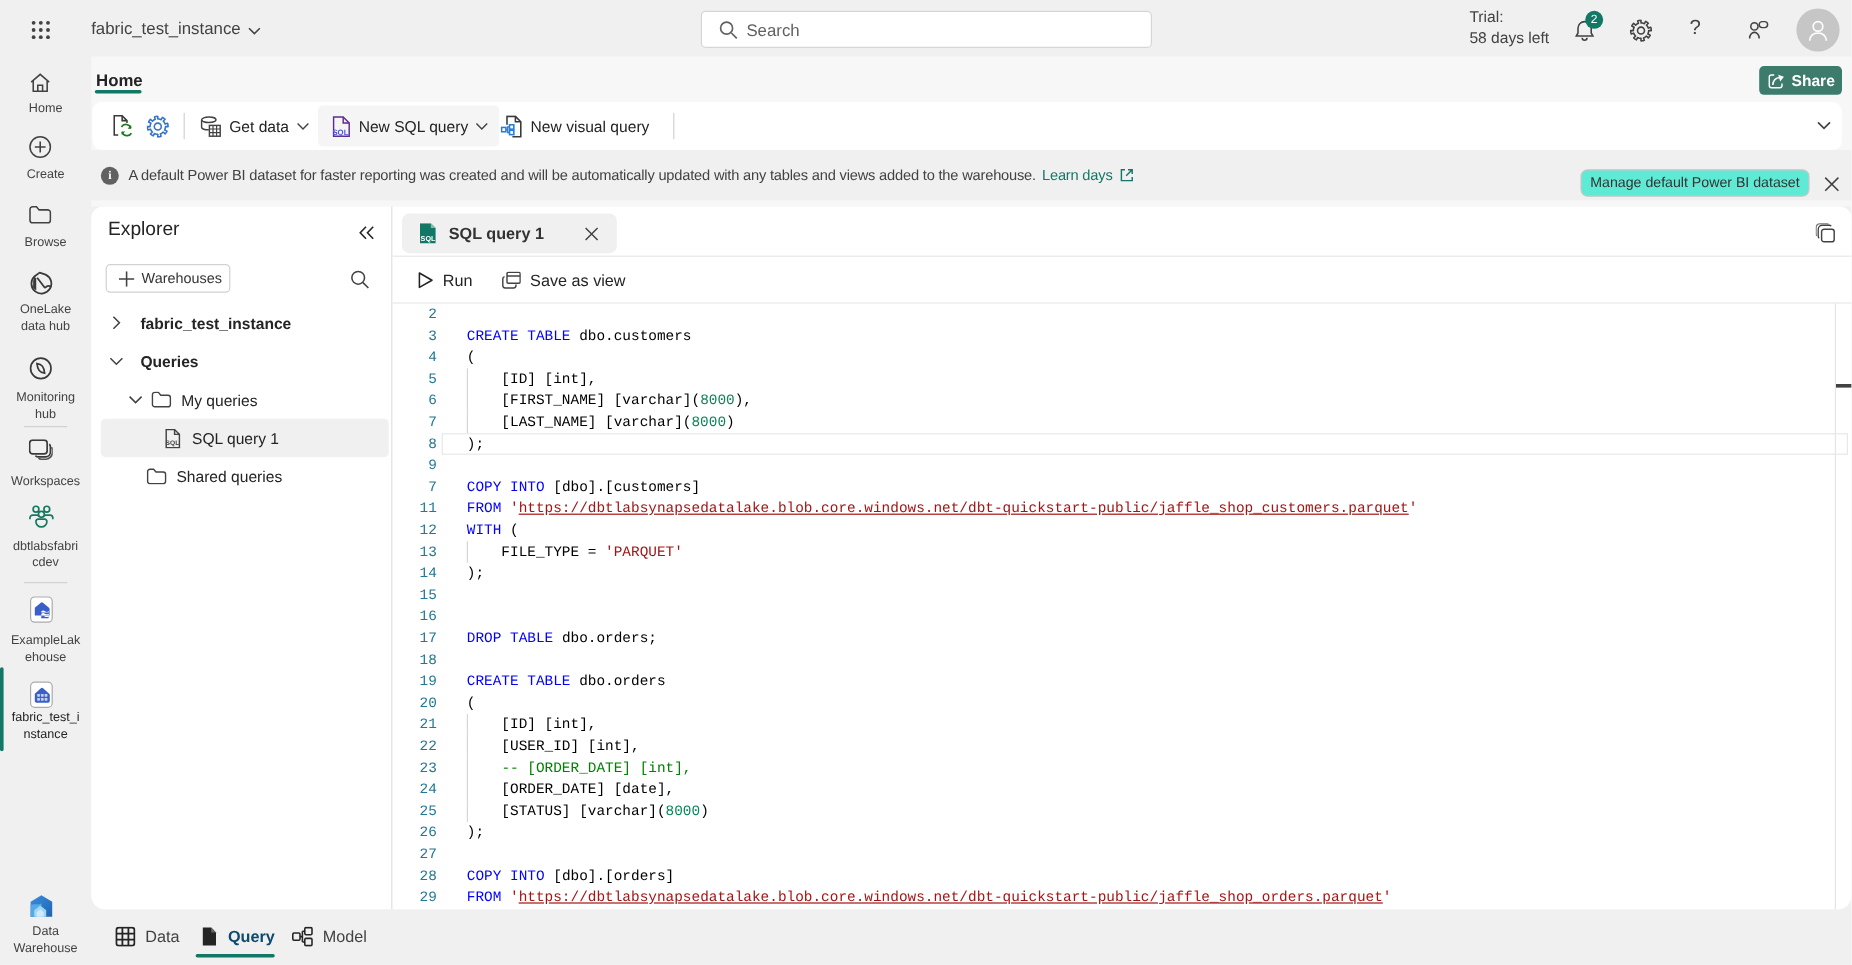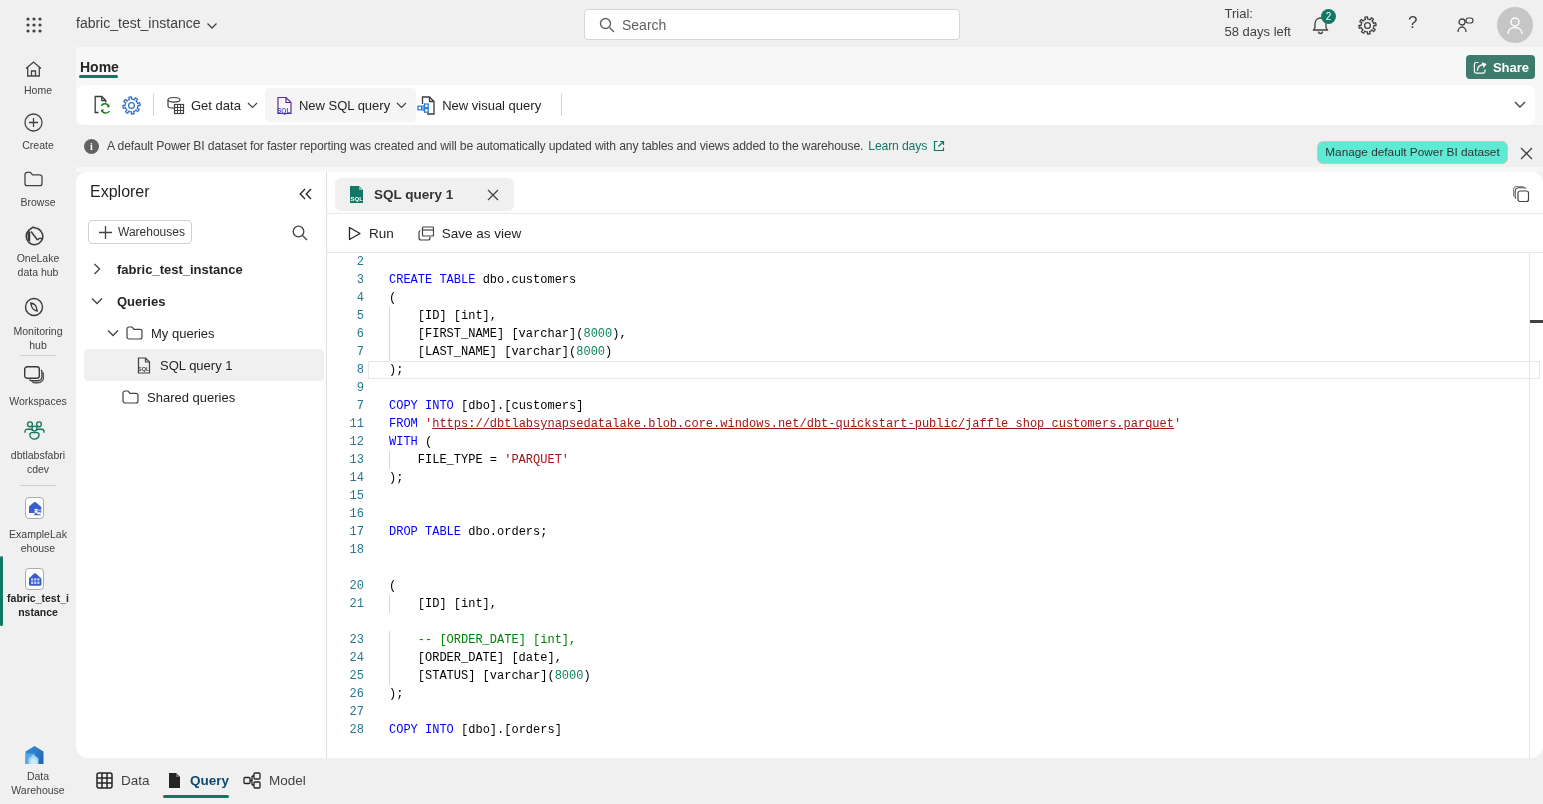--- a/index.html
+++ b/index.html
@@ -371,6 +371,7 @@
       <div class="cl" style="position:absolute;top:252px;width:100%"><span class="ln">16</span><span class="ct"></span></div>
       <div class="cl" style="position:absolute;top:270px;width:100%"><span class="ln">17</span><span class="ct"><span class="kw">DROP</span> <span class="kw">TABLE</span> dbo.orders;</span></div>
       <div class="cl" style="position:absolute;top:288px;width:100%"><span class="ln">18</span><span class="ct"></span></div>
+      <div class="cl" style="position:absolute;top:306px;width:100%"><span class="ln">19</span><span class="ct"><span class="kw">CREATE</span> <span class="kw">TABLE</span> dbo.orders</span></div>
       <div class="cl" style="position:absolute;top:324px;width:100%"><span class="ln">20</span><span class="ct">(</span></div>
       <div class="cl" style="position:absolute;top:342px;width:100%"><span class="ln">21</span><span class="ct">    [ID] [int],</span><span style="position:absolute;left:62px;top:0;width:1px;height:18px;background:#d6d6d6"></span></div>
       <div class="cl" style="position:absolute;top:378px;width:100%"><span class="ln">23</span><span class="ct">    <span class="cm">-- [ORDER_DATE] [int],</span></span><span style="position:absolute;left:62px;top:0;width:1px;height:18px;background:#d6d6d6"></span></div>

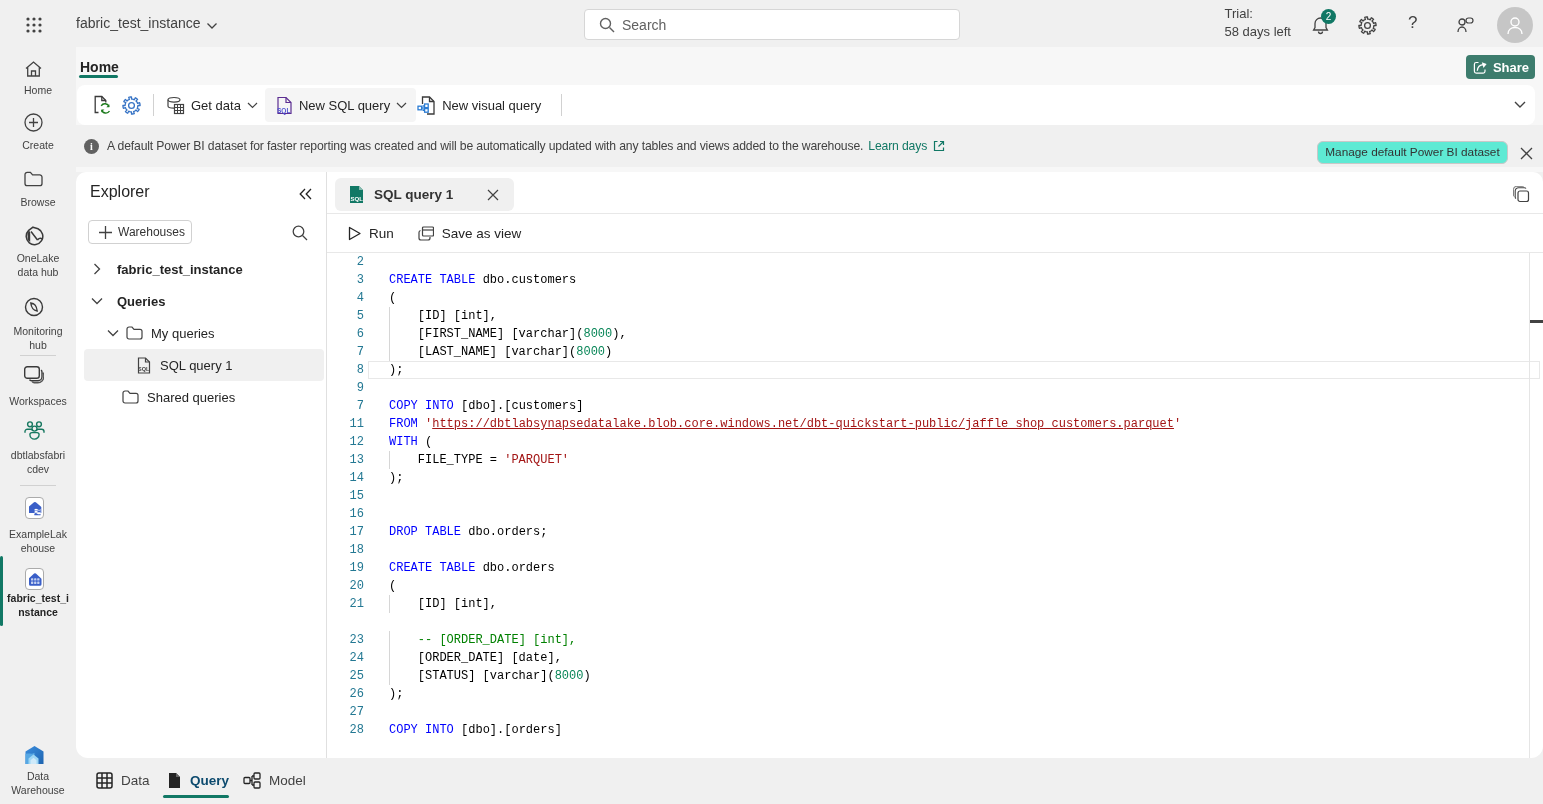--- a/index.html
+++ b/index.html
@@ -176,7 +176,7 @@
         </g>
       </svg>
   </div>
-  <div class="abs rlabel" style="top:544px;font-weight:bold;color:#242424">fabric_test_i<br>nstance</div>
+  <div class="abs rlabel" style="top:544px;font-weight:normal;color:#242424">fabric_test_i<br>nstance</div>
   <svg class="abs" style="left:24px;top:698px" width="21" height="20" viewBox="0 0 21 20">
       <defs>
         <linearGradient id="dwg" x1="0" y1="0" x2="1" y2="1">

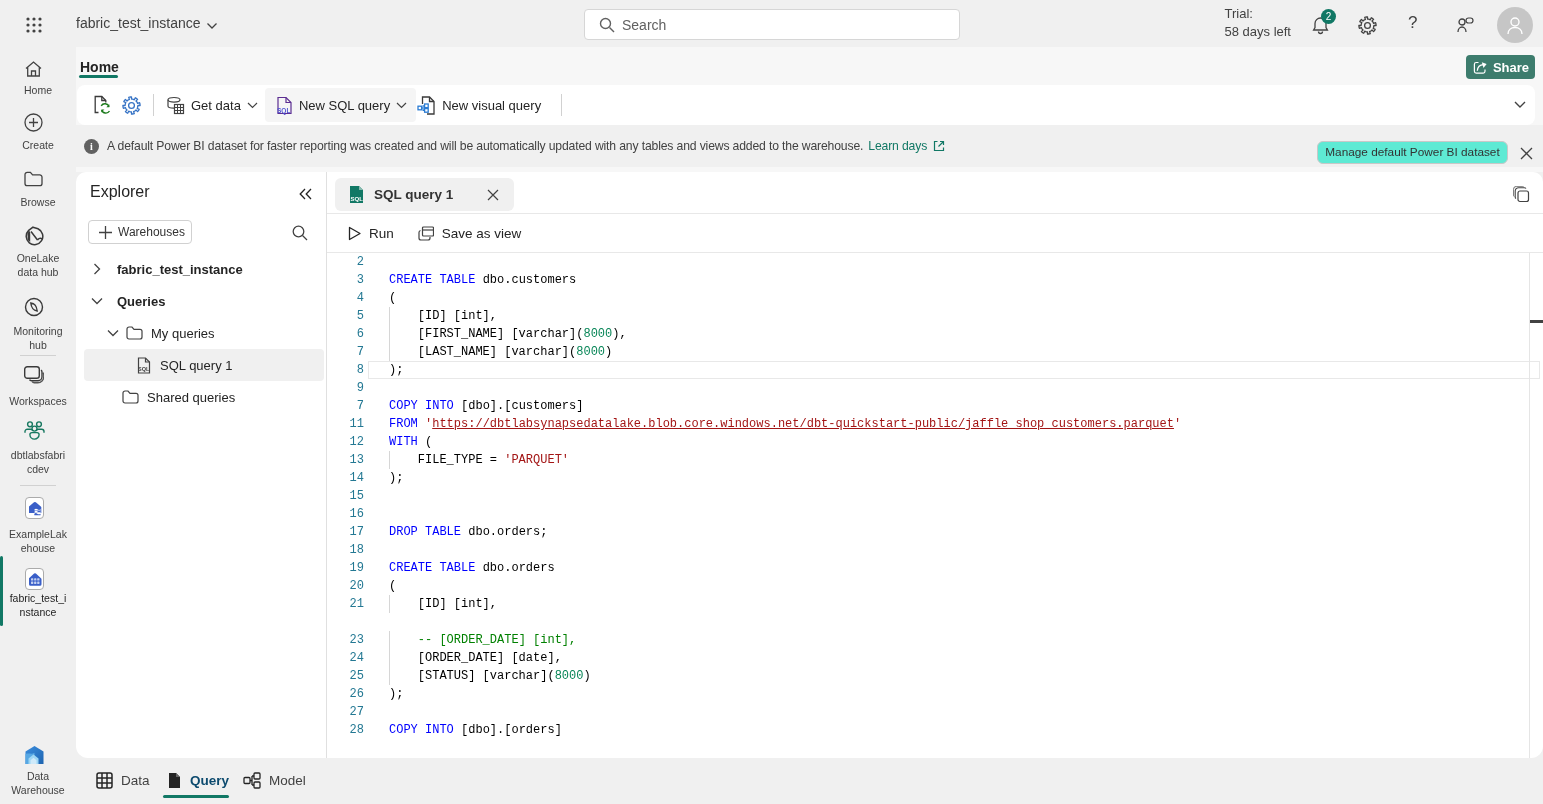--- a/index.html
+++ b/index.html
@@ -374,6 +374,7 @@
       <div class="cl" style="position:absolute;top:306px;width:100%"><span class="ln">19</span><span class="ct"><span class="kw">CREATE</span> <span class="kw">TABLE</span> dbo.orders</span></div>
       <div class="cl" style="position:absolute;top:324px;width:100%"><span class="ln">20</span><span class="ct">(</span></div>
       <div class="cl" style="position:absolute;top:342px;width:100%"><span class="ln">21</span><span class="ct">    [ID] [int],</span><span style="position:absolute;left:62px;top:0;width:1px;height:18px;background:#d6d6d6"></span></div>
+      <div class="cl" style="position:absolute;top:360px;width:100%"><span class="ln">22</span><span class="ct">    [USER_ID] [int],</span><span style="position:absolute;left:62px;top:0;width:1px;height:18px;background:#d6d6d6"></span></div>
       <div class="cl" style="position:absolute;top:378px;width:100%"><span class="ln">23</span><span class="ct">    <span class="cm">-- [ORDER_DATE] [int],</span></span><span style="position:absolute;left:62px;top:0;width:1px;height:18px;background:#d6d6d6"></span></div>
       <div class="cl" style="position:absolute;top:396px;width:100%"><span class="ln">24</span><span class="ct">    [ORDER_DATE] [date],</span><span style="position:absolute;left:62px;top:0;width:1px;height:18px;background:#d6d6d6"></span></div>
       <div class="cl" style="position:absolute;top:414px;width:100%"><span class="ln">25</span><span class="ct">    [STATUS] [varchar](<span class="num">8000</span>)</span><span style="position:absolute;left:62px;top:0;width:1px;height:18px;background:#d6d6d6"></span></div>

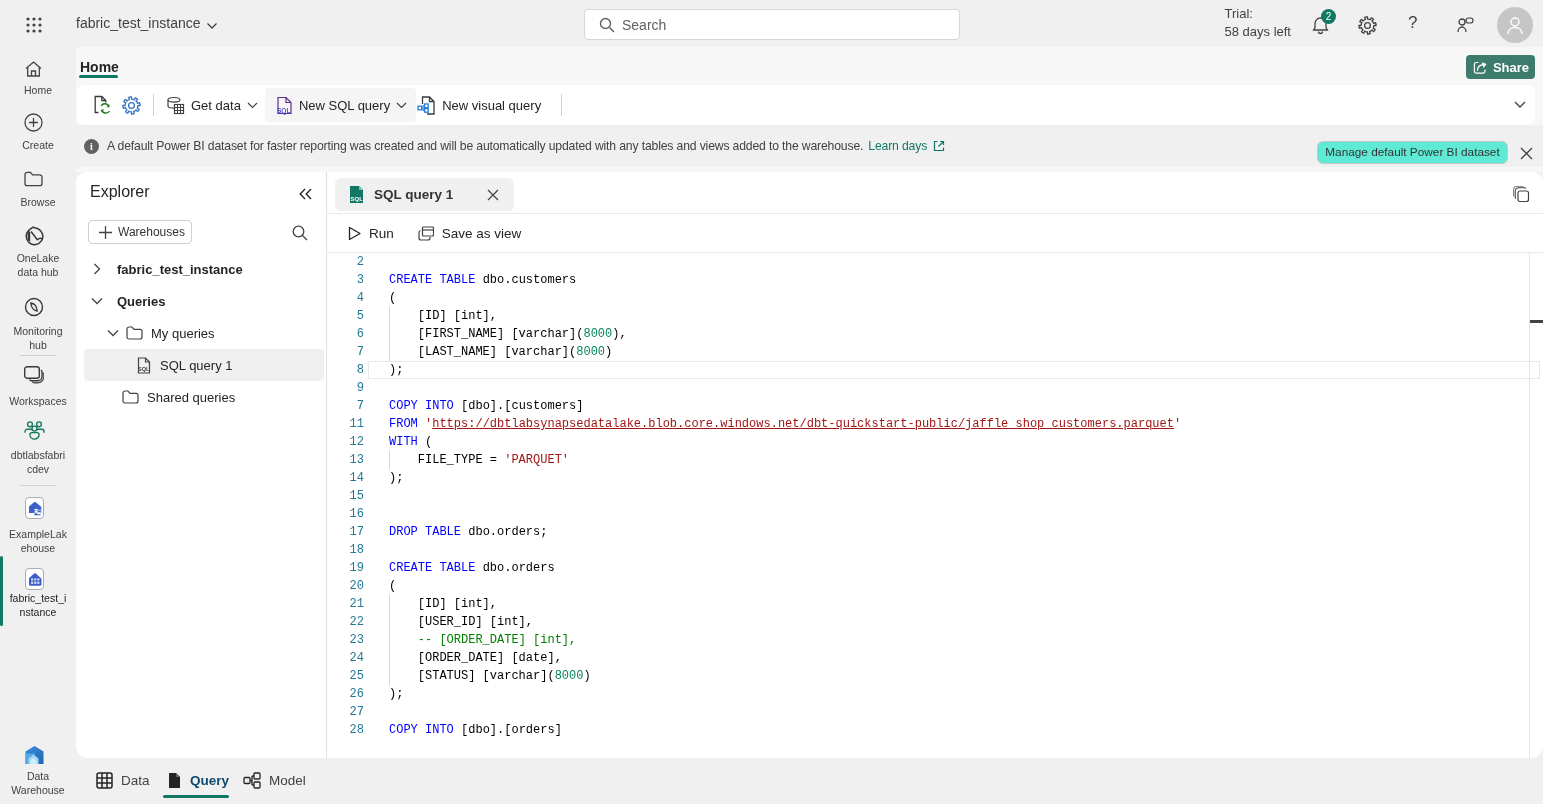--- a/index.html
+++ b/index.html
@@ -381,6 +381,7 @@
       <div class="cl" style="position:absolute;top:432px;width:100%"><span class="ln">26</span><span class="ct">);</span></div>
       <div class="cl" style="position:absolute;top:450px;width:100%"><span class="ln">27</span><span class="ct"></span></div>
       <div class="cl" style="position:absolute;top:468px;width:100%"><span class="ln">28</span><span class="ct"><span class="kw">COPY</span> <span class="kw">INTO</span> [dbo].[orders]</span></div>
+      <div class="cl" style="position:absolute;top:486px;width:100%"><span class="ln">29</span><span class="ct"><span class="kw">FROM</span> <span class="str">'<span class="url">https://dbtlabsynapsedatalake.blob.core.windows.net/dbt-quickstart-public/jaffle_shop_orders.parquet</span>'</span></span></div>
     </div>
 
   <div class="abs" style="left:292px;top:188.5px;width:1172px;height:18px;border:1px solid #e8e8e8"></div>

